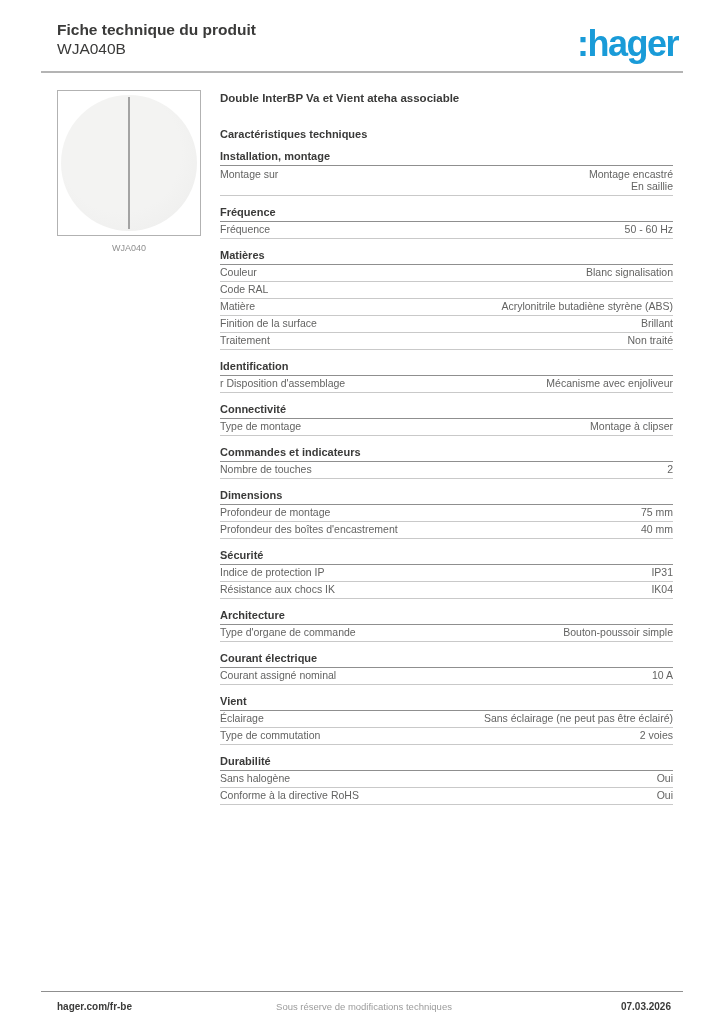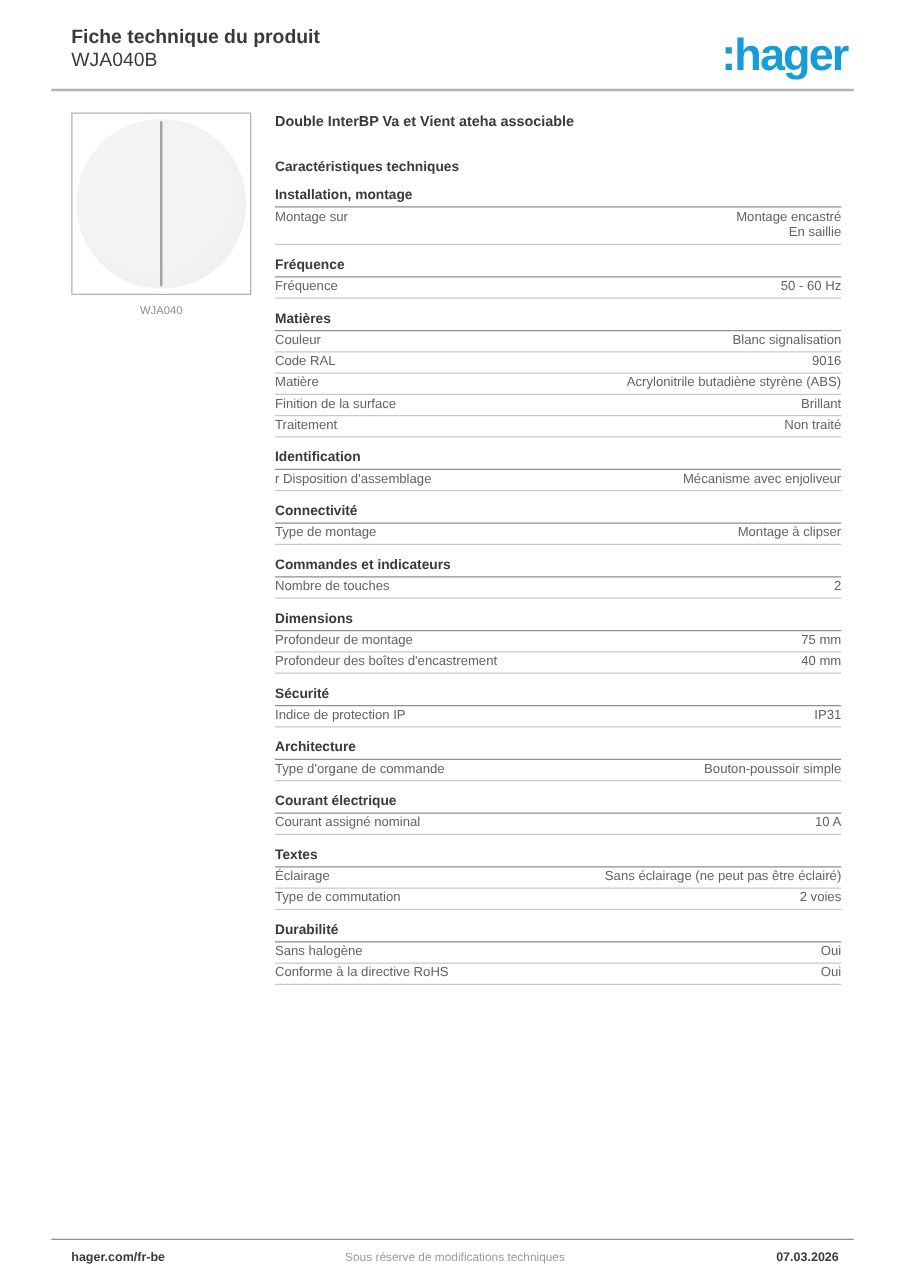--- a/index.html
+++ b/index.html
@@ -128,9 +128,6 @@
             </div>
             <div class="row">
               <span class="label">Code RAL</span>
-              <span class="value">
-                <div>9016</div>
-              </span>
             </div>
             <div class="row">
               <span class="label">Matière</span>

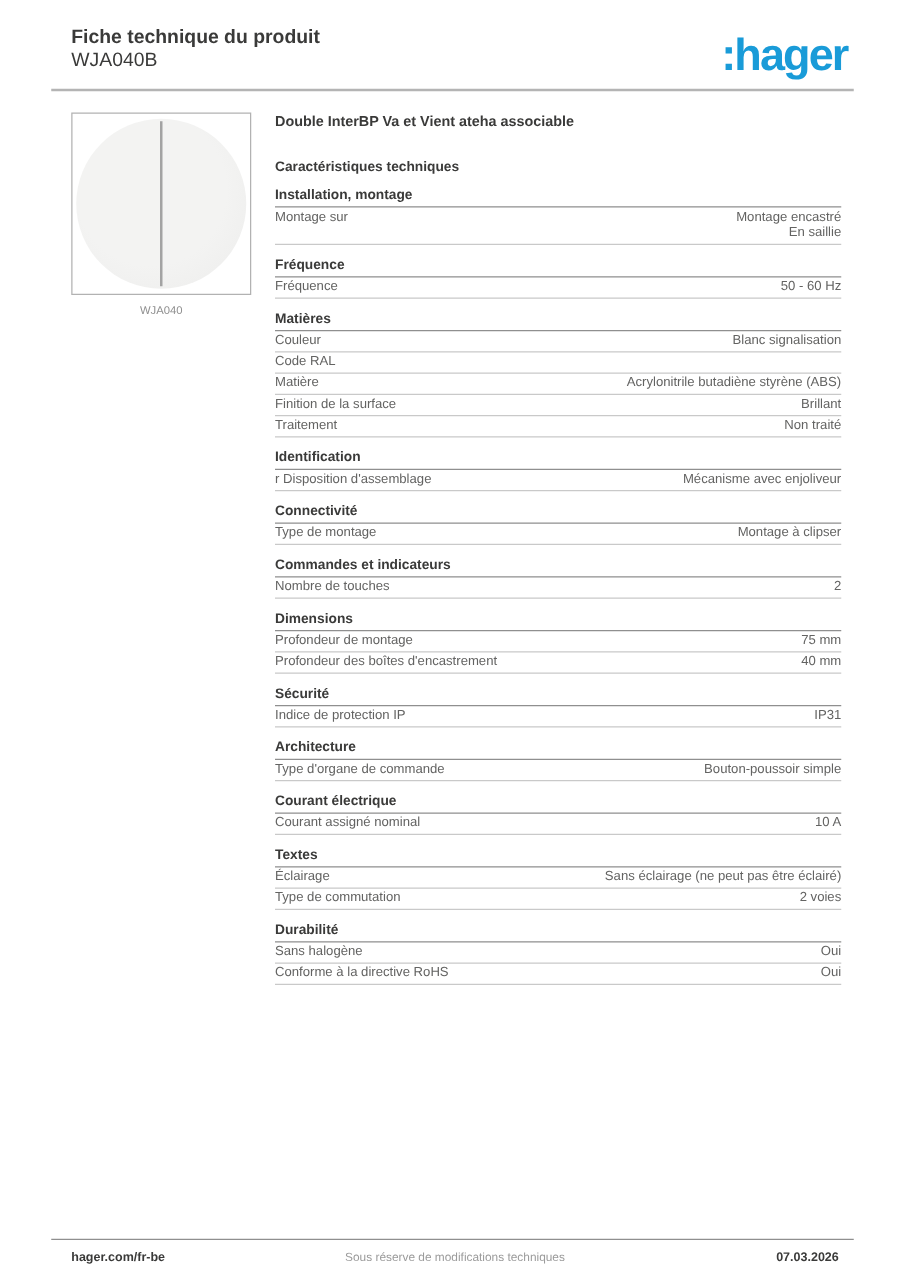--- a/index.html
+++ b/index.html
@@ -198,6 +198,12 @@
                 <div>IP31</div>
               </span>
             </div>
+            <div class="row">
+              <span class="label">Résistance aux chocs IK</span>
+              <span class="value">
+                <div>IK04</div>
+              </span>
+            </div>
           </section>
           <section class="section">
             <h3>Architecture</h3>

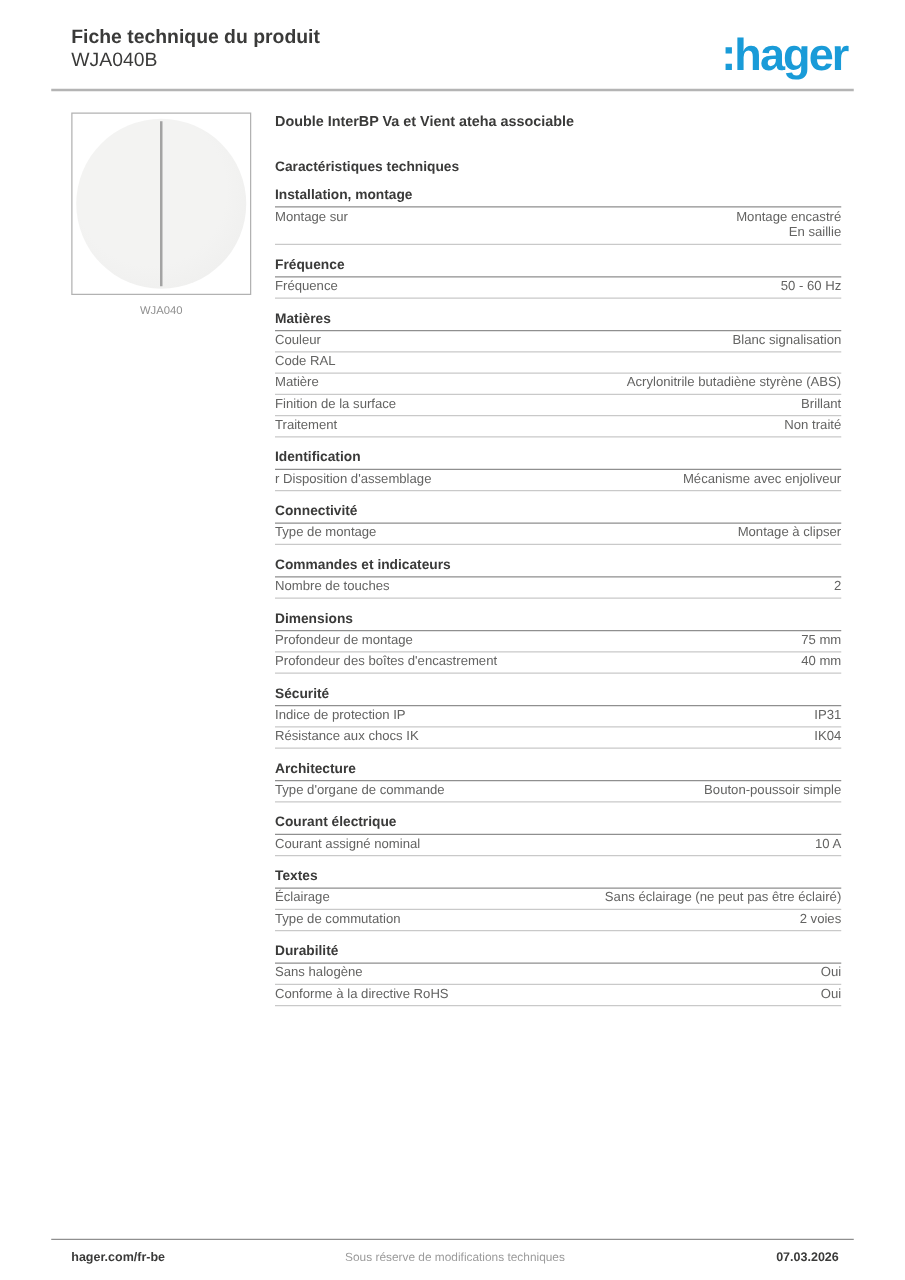--- a/index.html
+++ b/index.html
@@ -224,7 +224,7 @@
             </div>
           </section>
           <section class="section">
-            <h3>Textes</h3>
+            <h3>Vient</h3>
             <div class="row">
               <span class="label">Éclairage</span>
               <span class="value">

